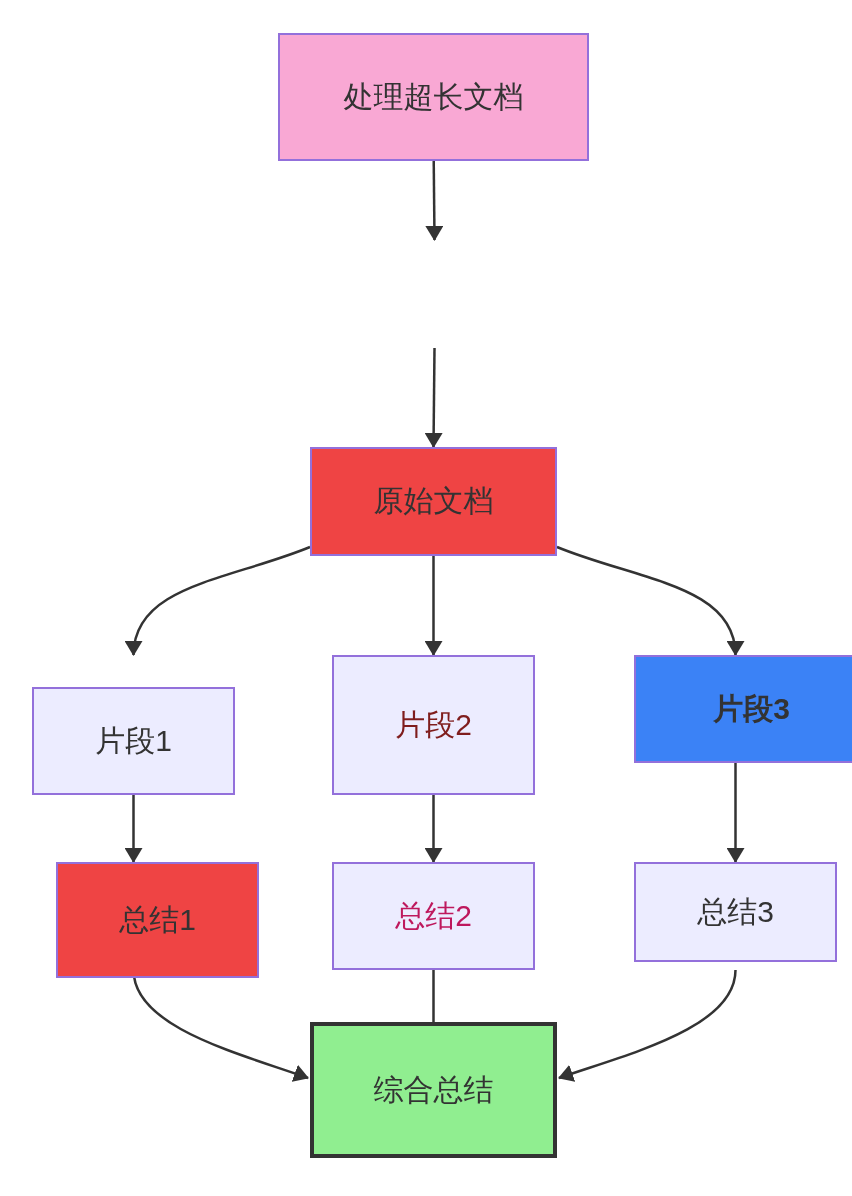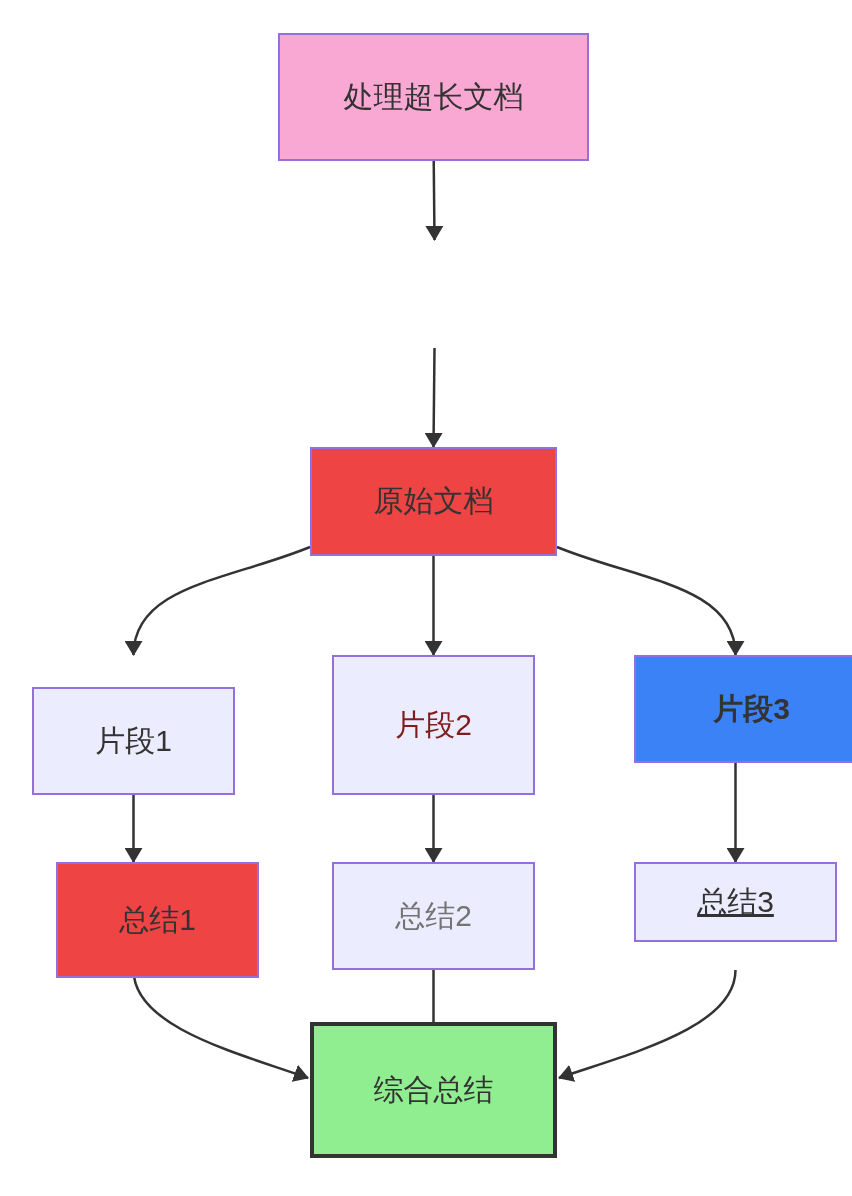--- a/index.html
+++ b/index.html
@@ -75,7 +75,7 @@
     <div class="node" style="left: 32px; top: 862px; width: 203px; height: 116px; background: #ef4444; border: 2px solid rgb(147, 112, 219); color: rgb(51, 51, 51); margin-left: 24px;">
       <span>总结1</span>
     </div>
-    <div class="node" style="left: 332px; top: 862px; width: 203px; height: 108px; background: rgb(236, 236, 255); border: 2px solid rgb(147, 112, 219); color: #737373;">
+    <div class="node" style="left: 332px; top: 862px; width: 203px; height: 108px; background: rgb(236, 236, 255); border: 2px solid rgb(147, 112, 219); color: #be185d;">
       <span>总结2</span>
     </div>
     <div class="node" style="left: 634px; top: 862px; width: 203px; height: 80px; background: rgb(236, 236, 255); border: 2px solid rgb(147, 112, 219); color: rgb(51, 51, 51); text-decoration: underline;">

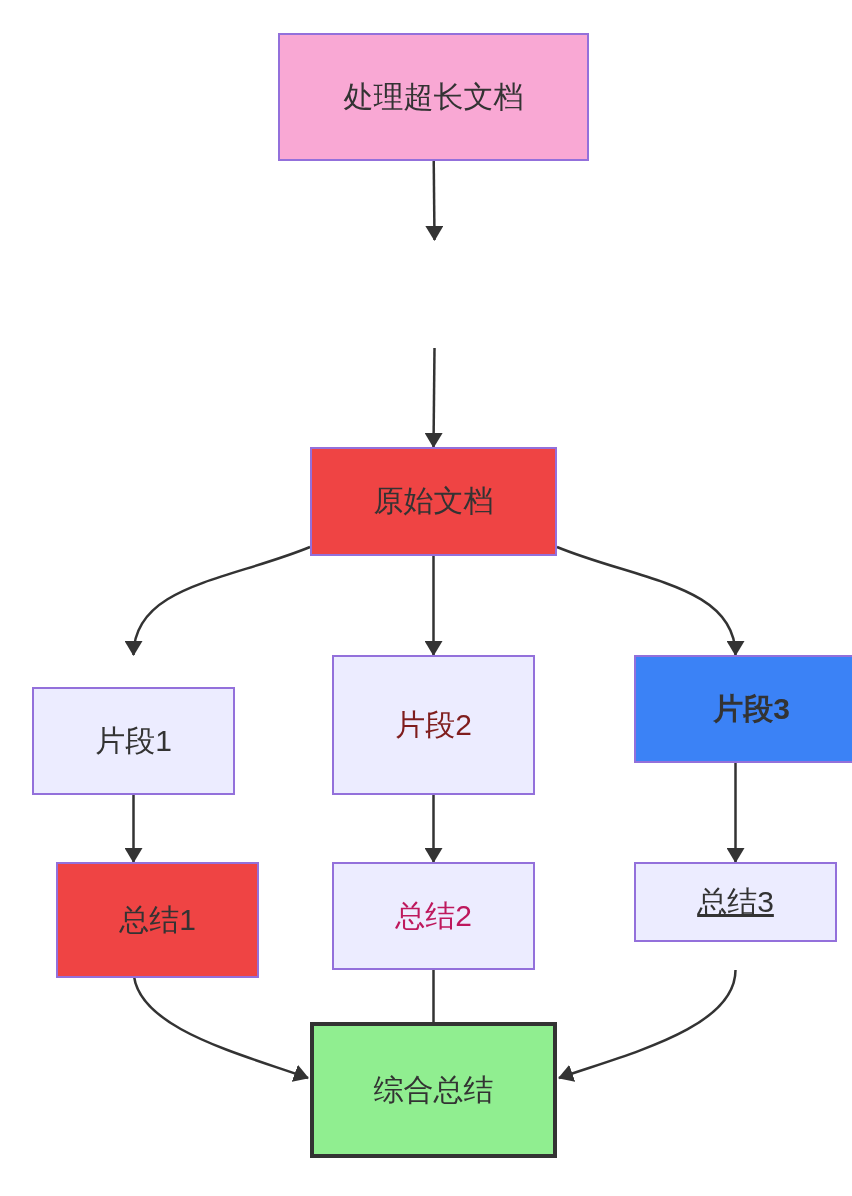--- a/index.html
+++ b/index.html
@@ -78,7 +78,7 @@
     <div class="node" style="left: 332px; top: 862px; width: 203px; height: 108px; background: rgb(236, 236, 255); border: 2px solid rgb(147, 112, 219); color: #be185d;">
       <span>总结2</span>
     </div>
-    <div class="node" style="left: 634px; top: 862px; width: 203px; height: 80px; background: rgb(236, 236, 255); border: 2px solid rgb(147, 112, 219); color: rgb(51, 51, 51); text-decoration: underline;">
+    <div class="node" style="left: 634px; top: 862px; width: 203px; height: 100px; background: rgb(236, 236, 255); border: 2px solid rgb(147, 112, 219); color: rgb(51, 51, 51);">
       <span>总结3</span>
     </div>
     <div class="node" style="left: 310px; top: 1022px; width: 247px; height: 136px; background: rgb(144, 238, 144); border: 4px solid rgb(51, 51, 51); color: rgb(51, 51, 51);">

